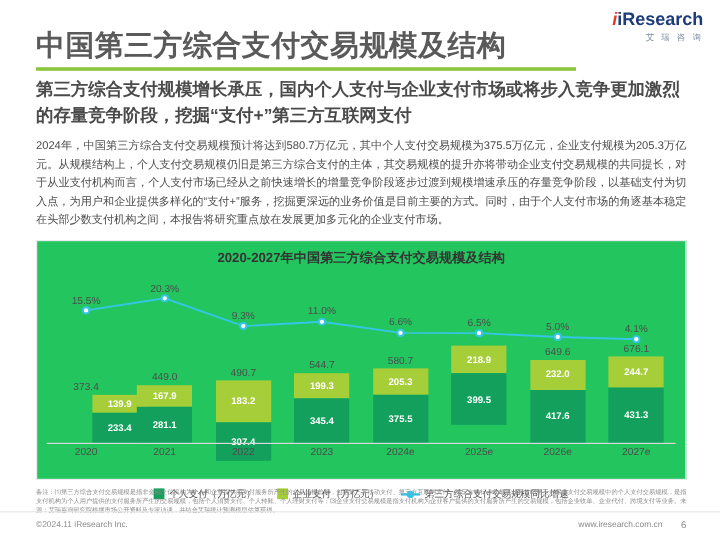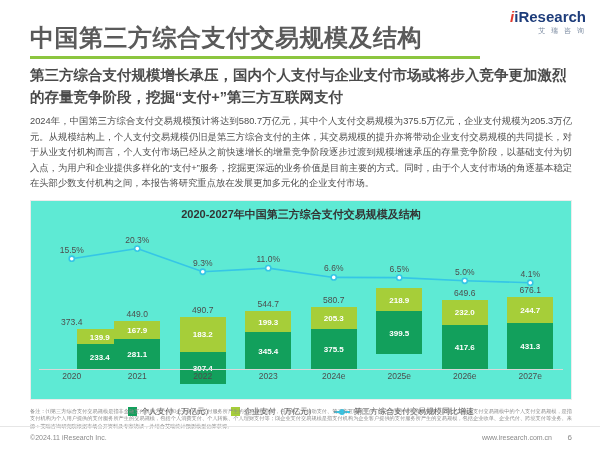--- a/index.html
+++ b/index.html
@@ -43,7 +43,7 @@
   
   .chart-card {
     position:absolute; left:30px; top:200px; width:542px; height:200px;
-    background:#5eead4; border:1px solid #ececec;
+    background:#22c55e; border:1px solid #ececec;
   }
   .chart-title {
     position:absolute; left:0; right:0; top:6px; text-align:center;

